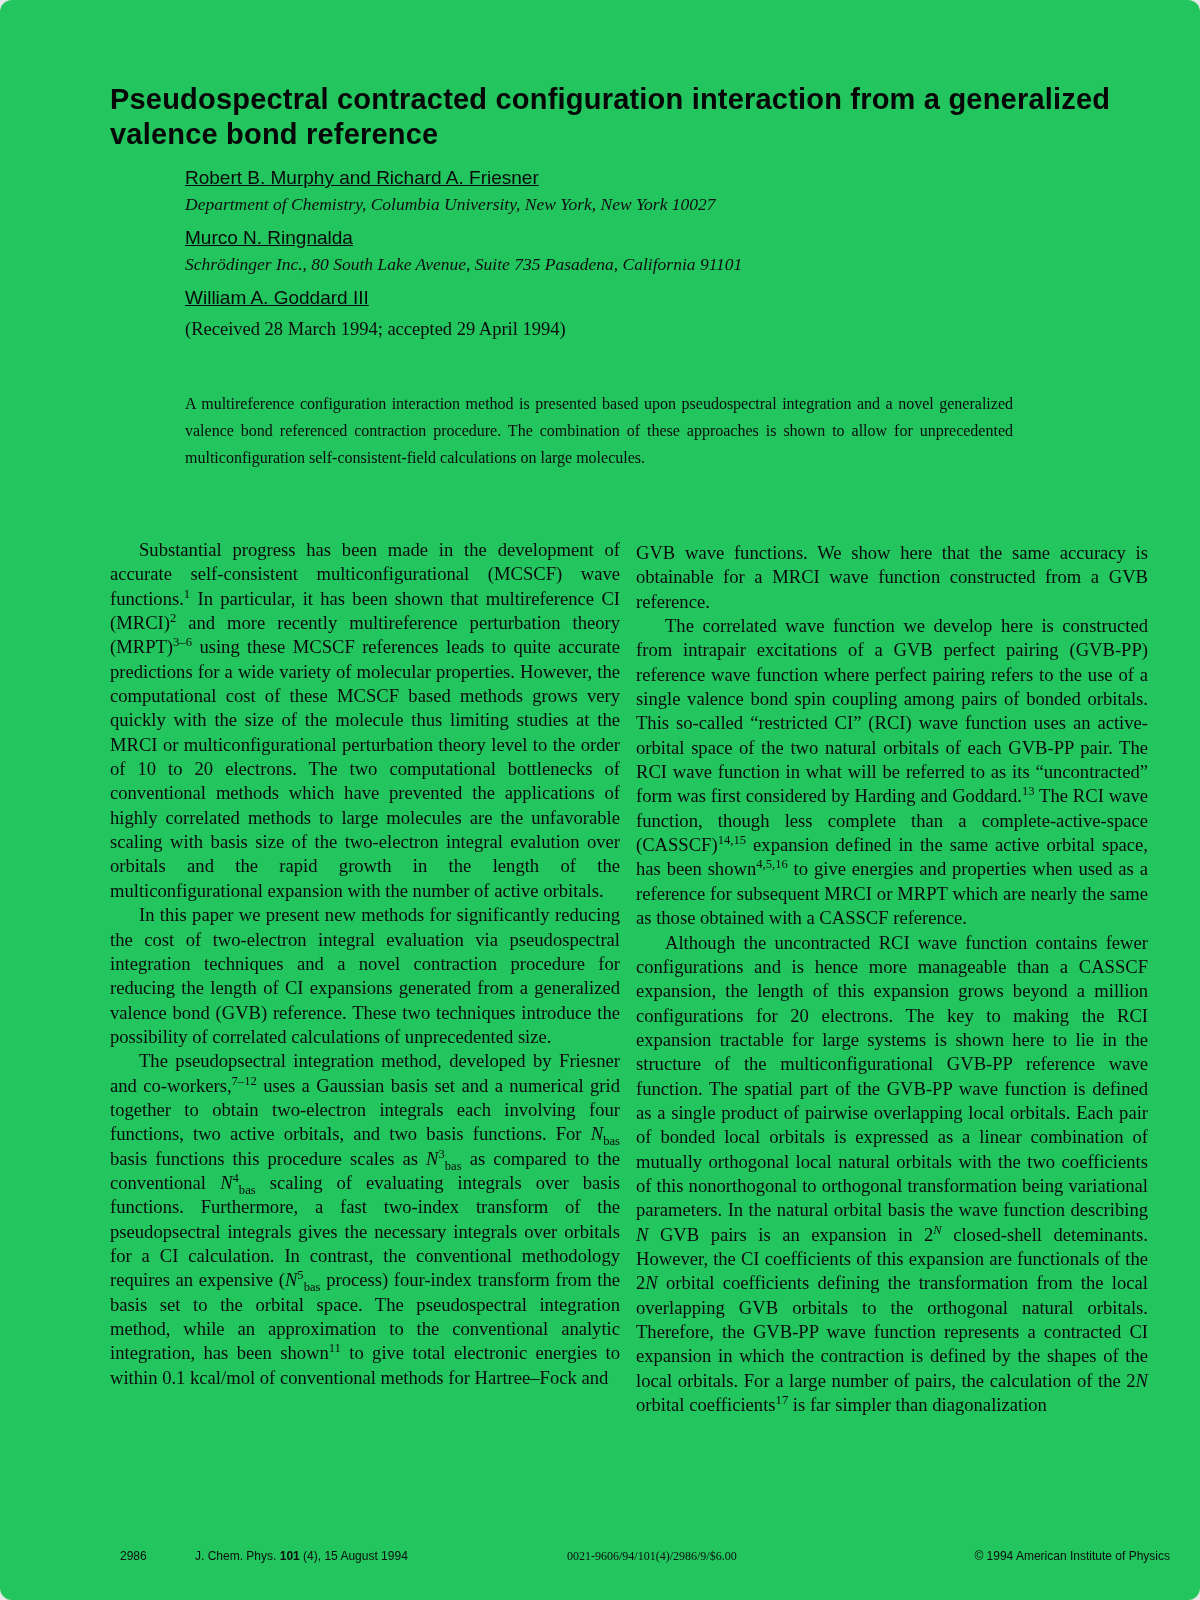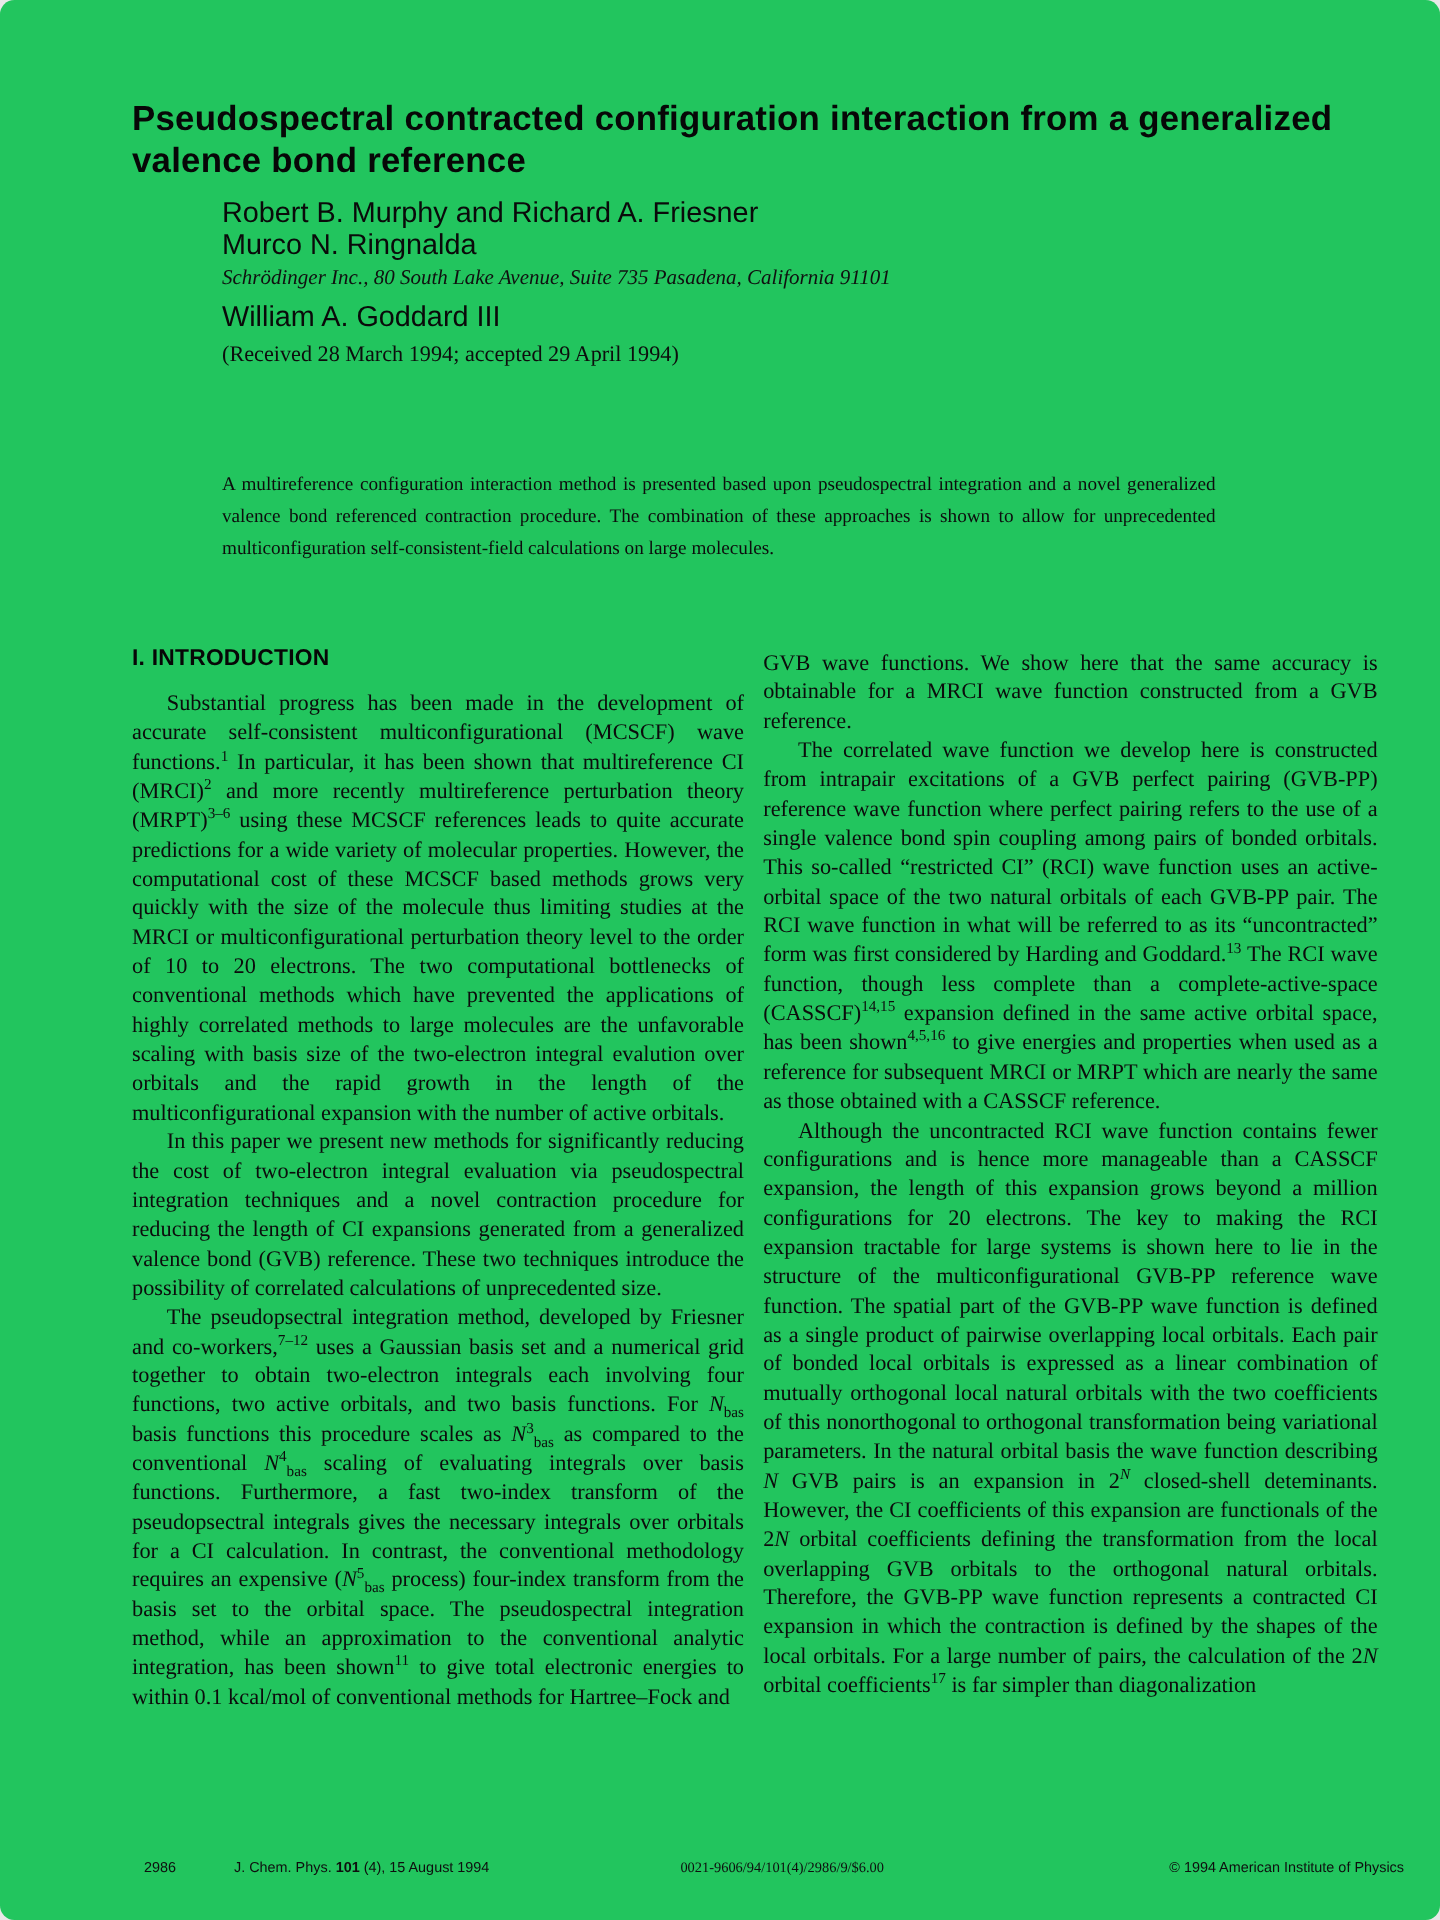--- a/index.html
+++ b/index.html
@@ -17,8 +17,8 @@
   }
   .authors{position:absolute;left:185px;top:166px;width:850px;}
   .author-name{
-    font-family:"Liberation Sans",sans-serif;font-size:24px;line-height:24px;
-    margin:0 0 3px 0;color:#0a0a0a;
+    font-family:"Liberation Sans",sans-serif;font-size:19px;line-height:24px;
+    margin:0 0 3px 0;color:#0a0a0a;text-decoration:underline;
   }
   .author-aff{
     font-style:italic;font-size:17.5px;line-height:22px;margin:0 0 11px 0;color:#101010;

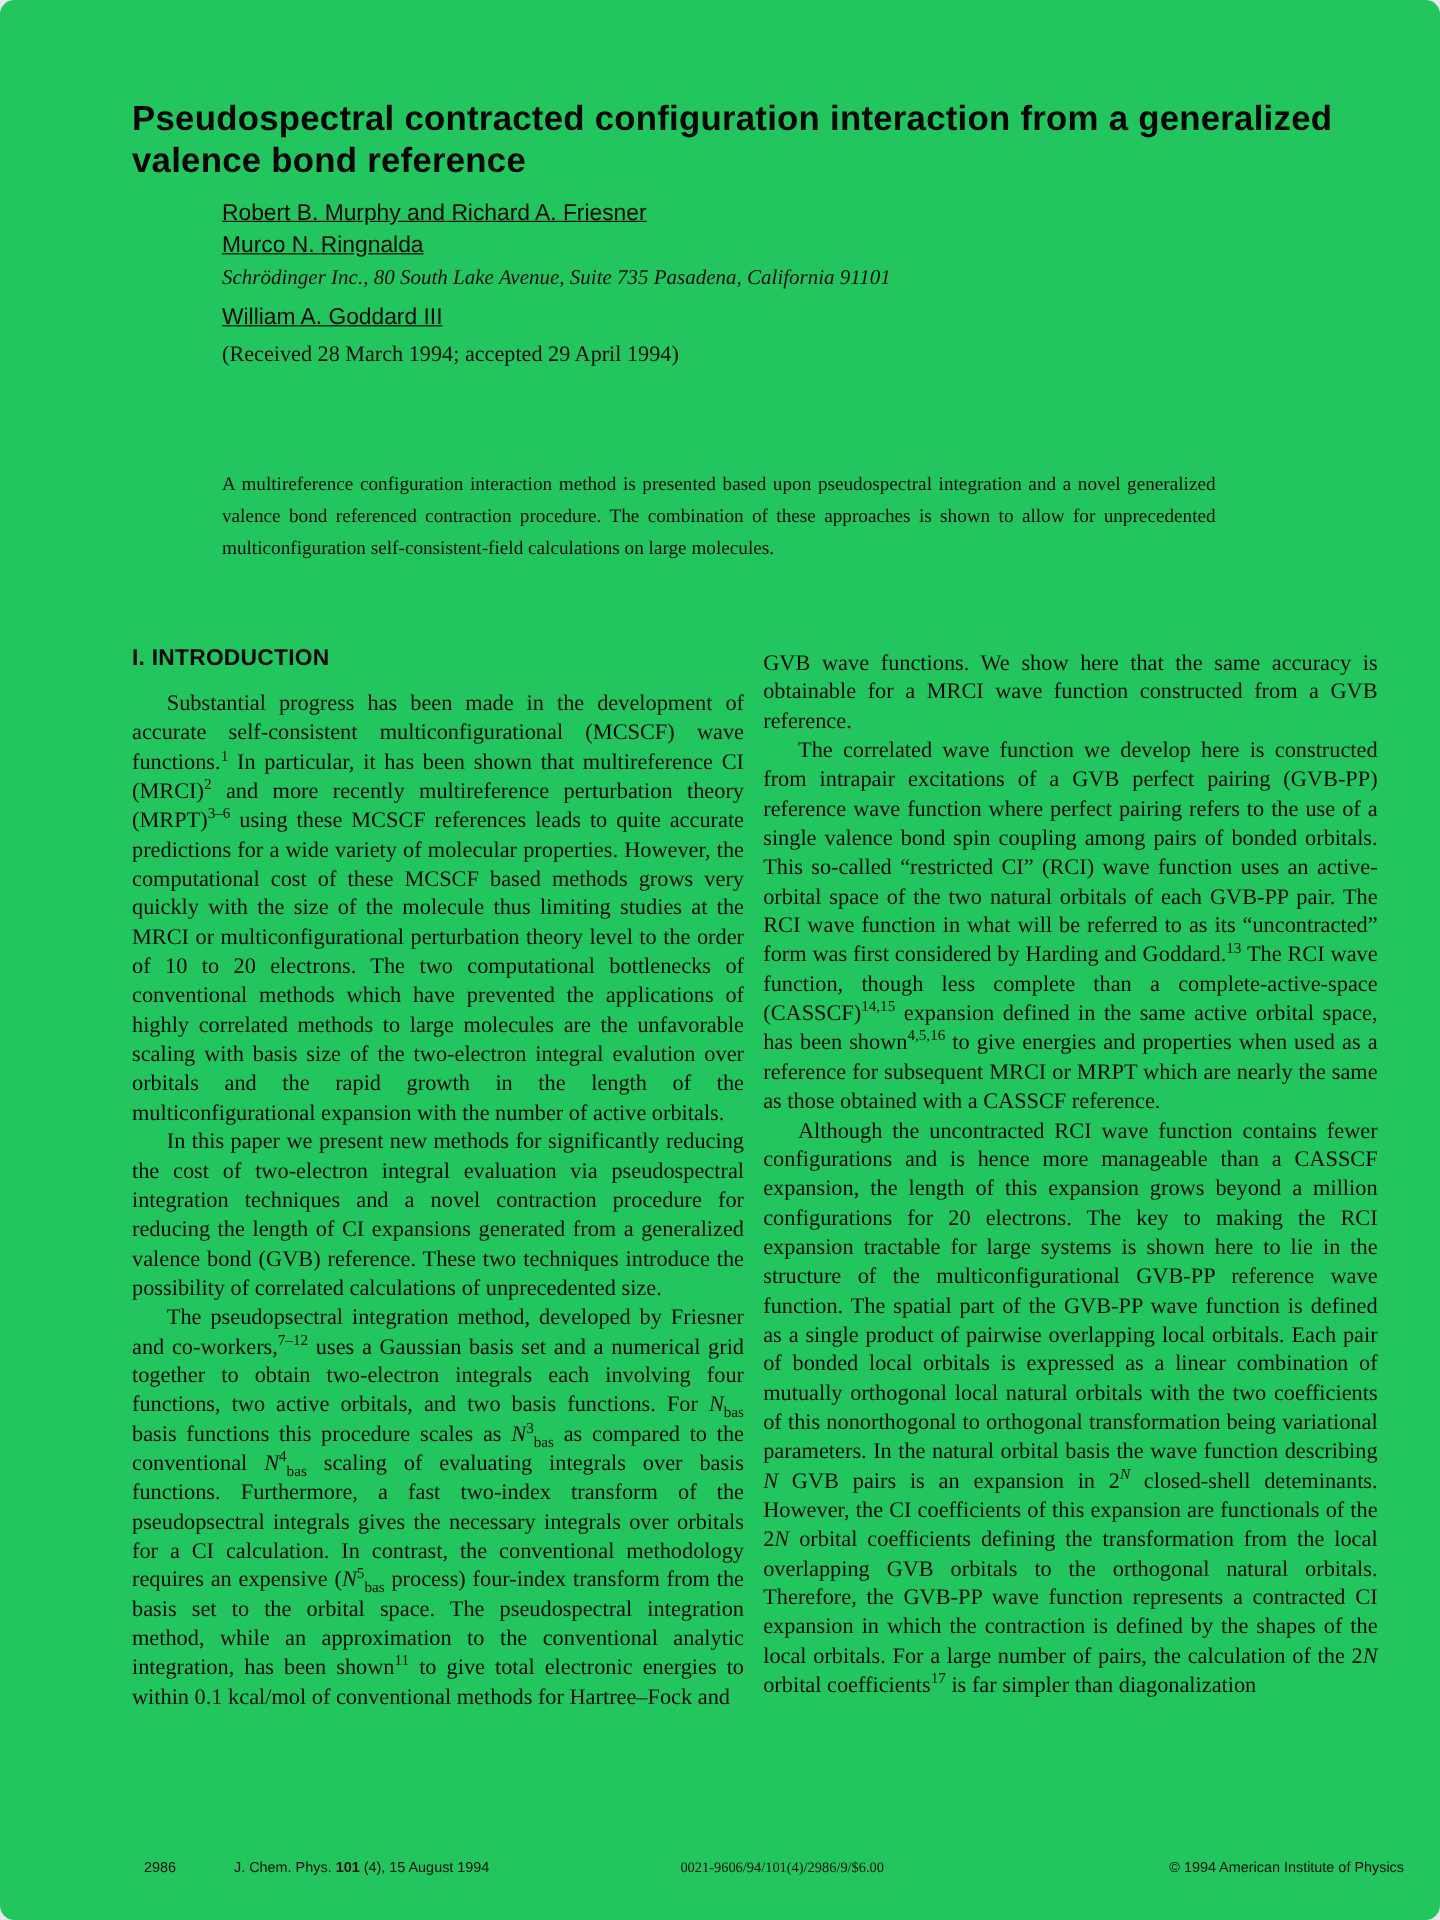--- a/index.html
+++ b/index.html
@@ -63,6 +63,7 @@
   <div class="authors">
     <div>
       <p class="author-name">Robert B. Murphy and Richard A. Friesner</p>
+      <p class="author-aff">Department of Chemistry, Columbia University, New York, New York 10027</p>
     </div>
     <div>
       <p class="author-name">Murco N. Ringnalda</p>

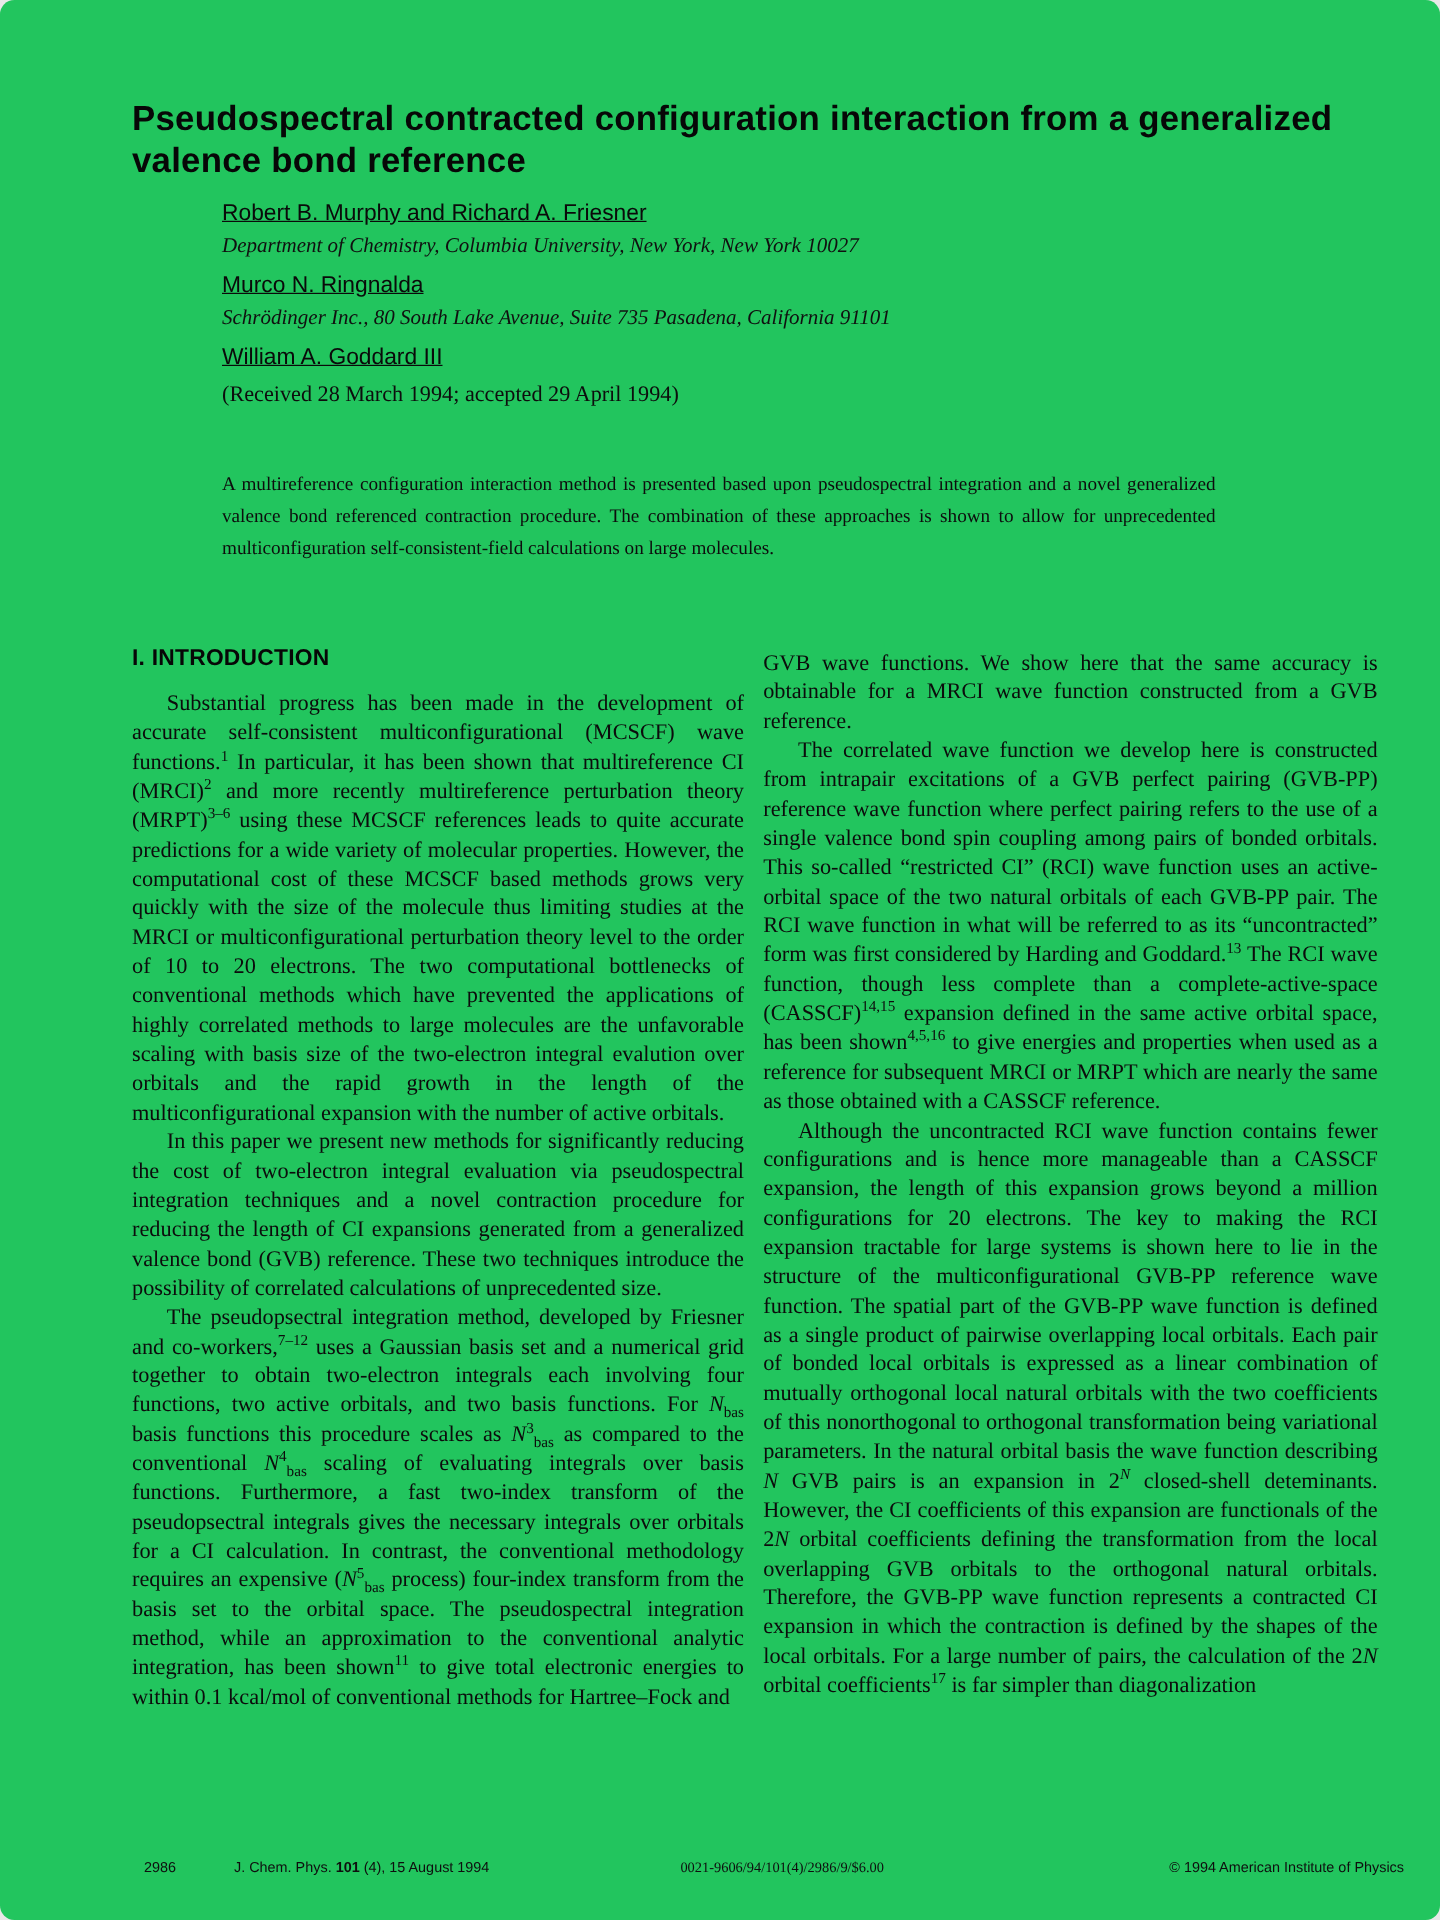--- a/index.html
+++ b/index.html
@@ -78,7 +78,6 @@
   <div class="abstract">A multireference configuration interaction method is presented based upon pseudospectral integration and a novel generalized valence bond referenced contraction procedure. The combination of these approaches is shown to allow for unprecedented multiconfiguration self-consistent-field calculations on large molecules.</div>
 
   <div class="col col-left">
-    <h2 class="sec-heading">I. INTRODUCTION</h2>
     <p class="indent">Substantial progress has been made in the development of accurate self-consistent multiconfigurational (MCSCF) wave functions.<sup>1</sup> In particular, it has been shown that multireference CI (MRCI)<sup>2</sup> and more recently multireference perturbation theory (MRPT)<sup>3–6</sup> using these MCSCF references leads to quite accurate predictions for a wide variety of molecular properties. However, the computational cost of these MCSCF based methods grows very quickly with the size of the molecule thus limiting studies at the MRCI or multiconfigurational perturbation theory level to the order of 10 to 20 electrons. The two computational bottlenecks of conventional methods which have prevented the applications of highly correlated methods to large molecules are the unfavorable scaling with basis size of the two-electron integral evalution over orbitals and the rapid growth in the length of the multiconfigurational expansion with the number of active orbitals.</p>
     <p class="indent">In this paper we present new methods for significantly reducing the cost of two-electron integral evaluation via pseudospectral integration techniques and a novel contraction procedure for reducing the length of CI expansions generated from a generalized valence bond (GVB) reference. These two techniques introduce the possibility of correlated calculations of unprecedented size.</p>
     <p class="indent">The pseudopsectral integration method, developed by Friesner and co-workers,<sup>7–12</sup> uses a Gaussian basis set and a numerical grid together to obtain two-electron integrals each involving four functions, two active orbitals, and two basis functions. For <i>N</i><sub>bas</sub> basis functions this procedure scales as <i>N</i><sup>3</sup><sub>bas</sub> as compared to the conventional <i>N</i><sup>4</sup><sub>bas</sub> scaling of evaluating integrals over basis functions. Furthermore, a fast two-index transform of the pseudopsectral integrals gives the necessary integrals over orbitals for a CI calculation. In contrast, the conventional methodology requires an expensive (<i>N</i><sup>5</sup><sub>bas</sub> process) four-index transform from the basis set to the orbital space. The pseudospectral integration method, while an approximation to the conventional analytic integration, has been shown<sup>11</sup> to give total electronic energies to within 0.1 kcal/mol of conventional methods for Hartree–Fock and</p>

